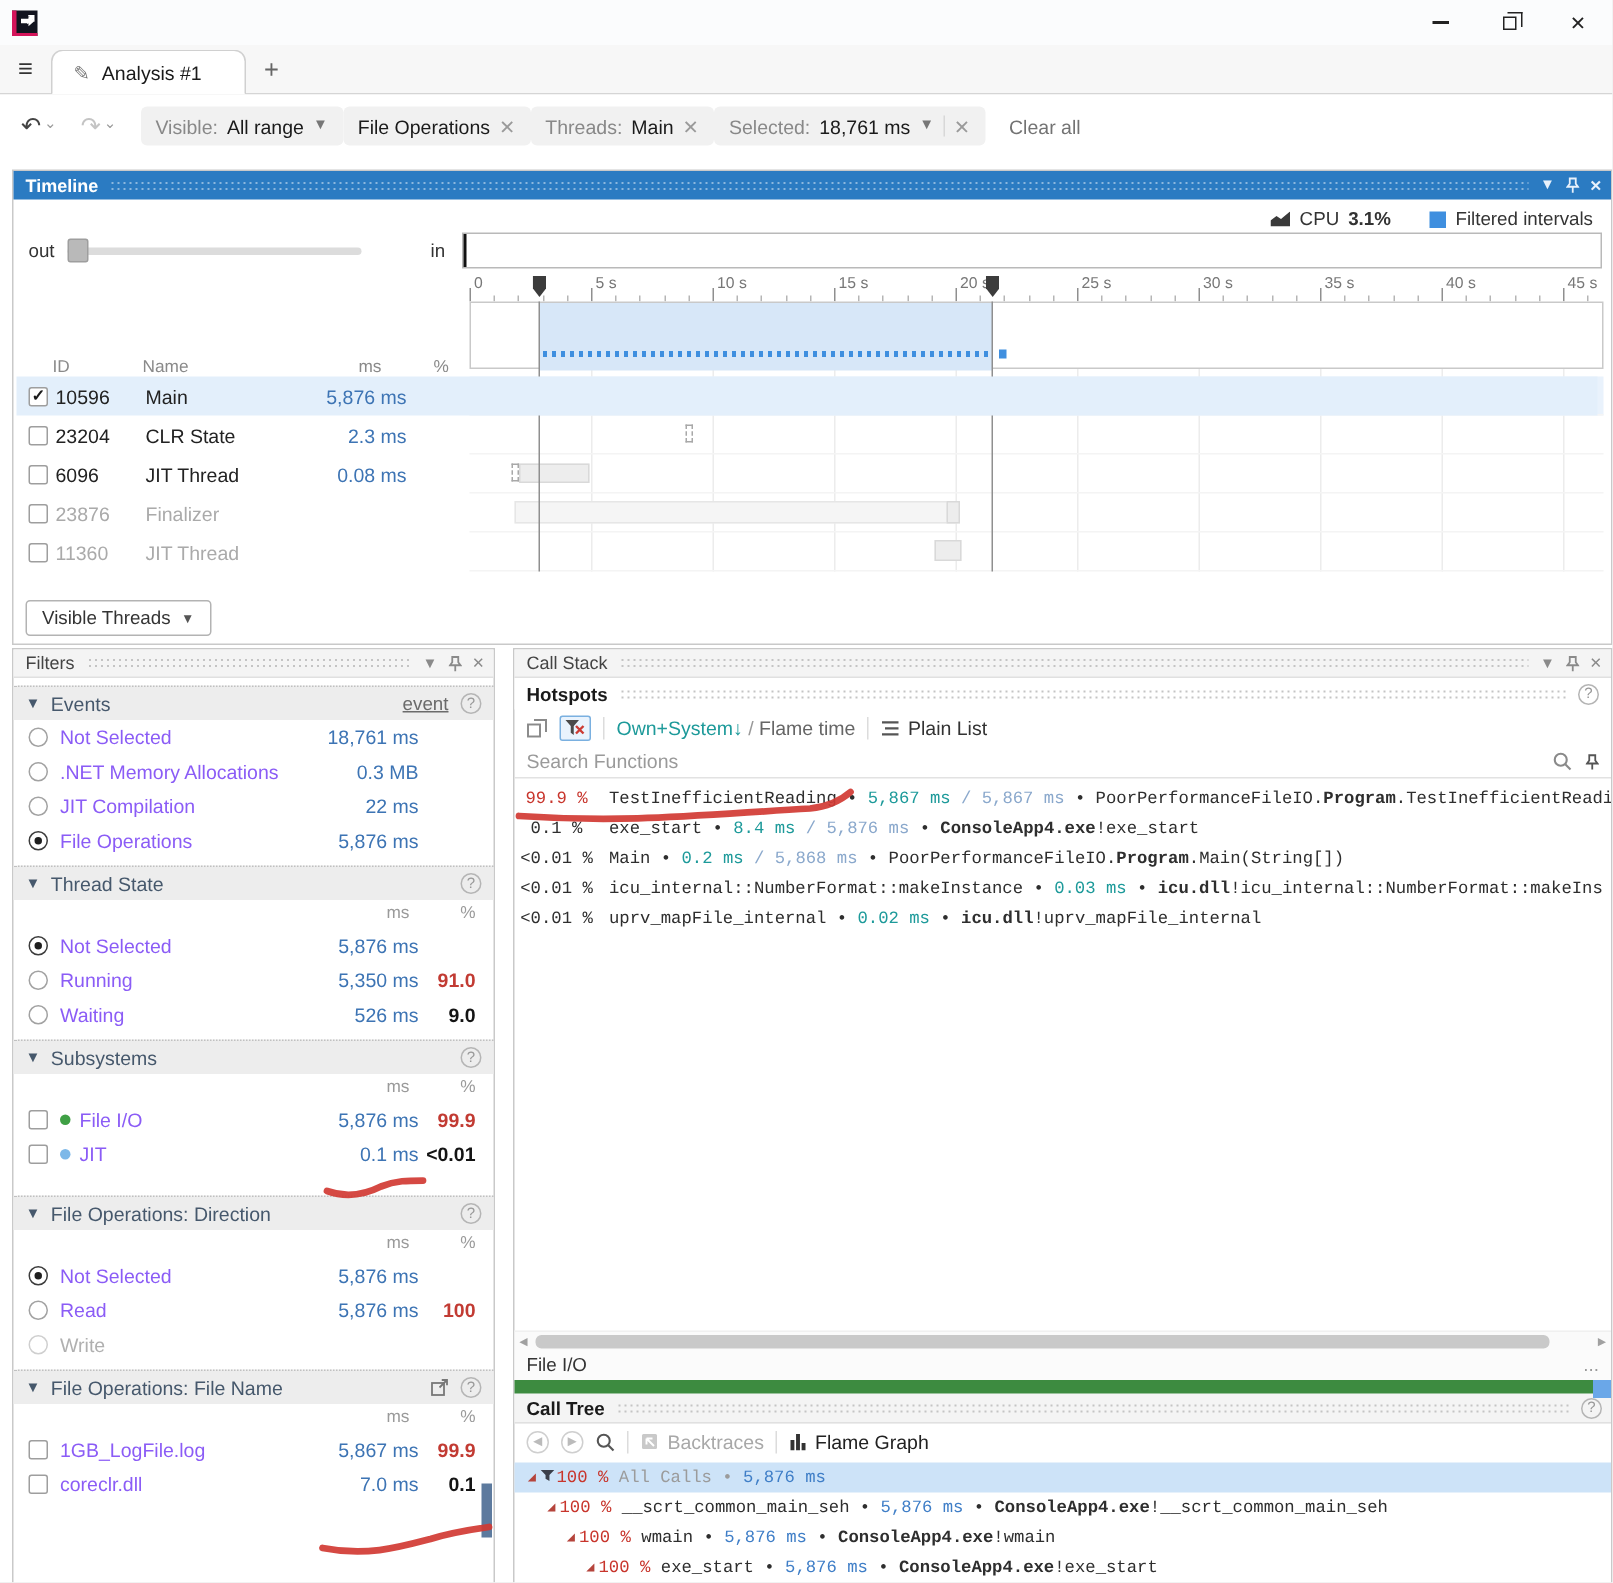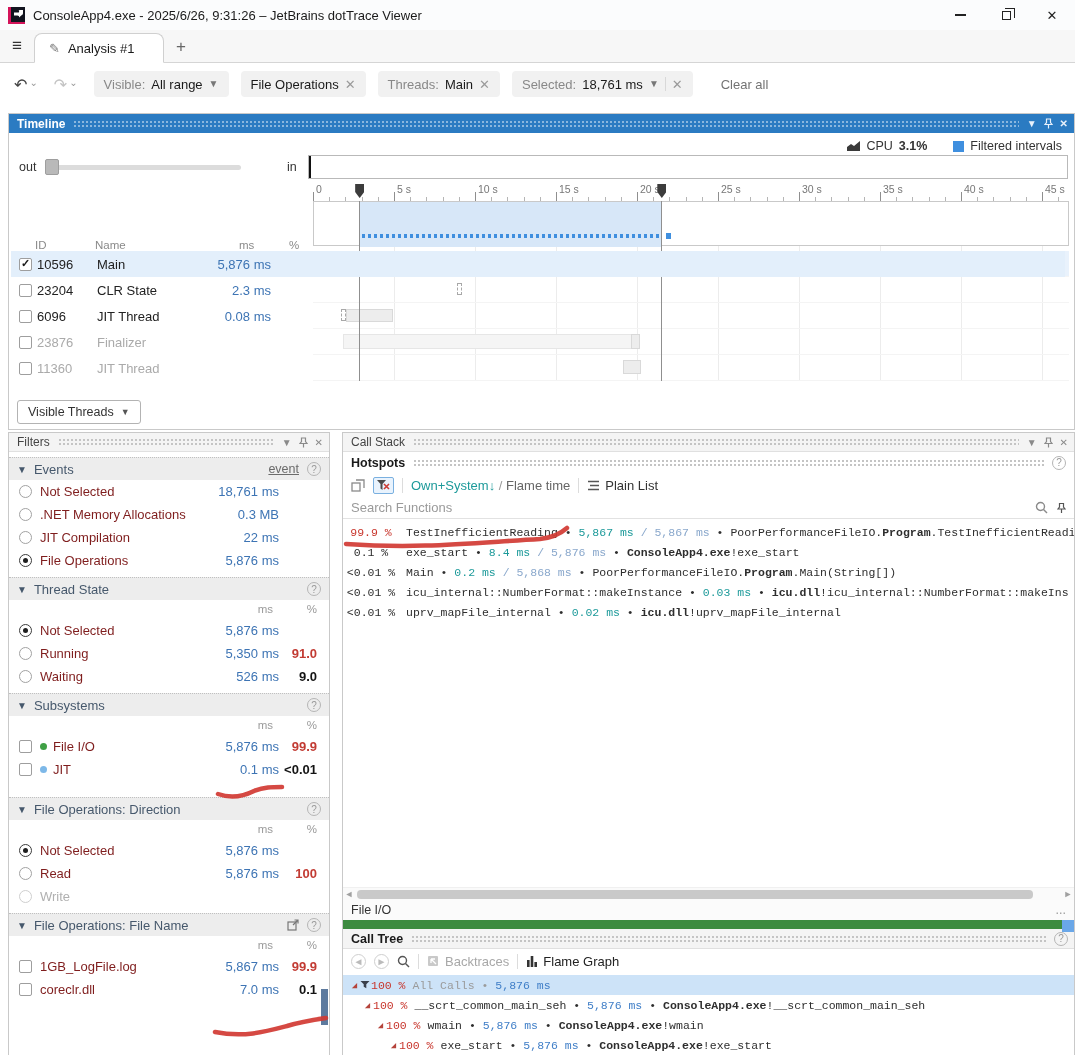--- a/index.html
+++ b/index.html
@@ -184,7 +184,6 @@
           <path d="M10 1 L5.5 1 L7 2.5 L4 5.5 L5.5 7 L8.5 4 L10 5.5 Z" fill="#fff"></path>
         </svg>
     </div>
-    <span class="title-text">ConsoleApp4.exe - 2025/6/26, 9:31:26 – JetBrains dotTrace Viewer</span>
     <div class="wincontrols">
       <div class="winbtn">
           <div class="minus"></div>

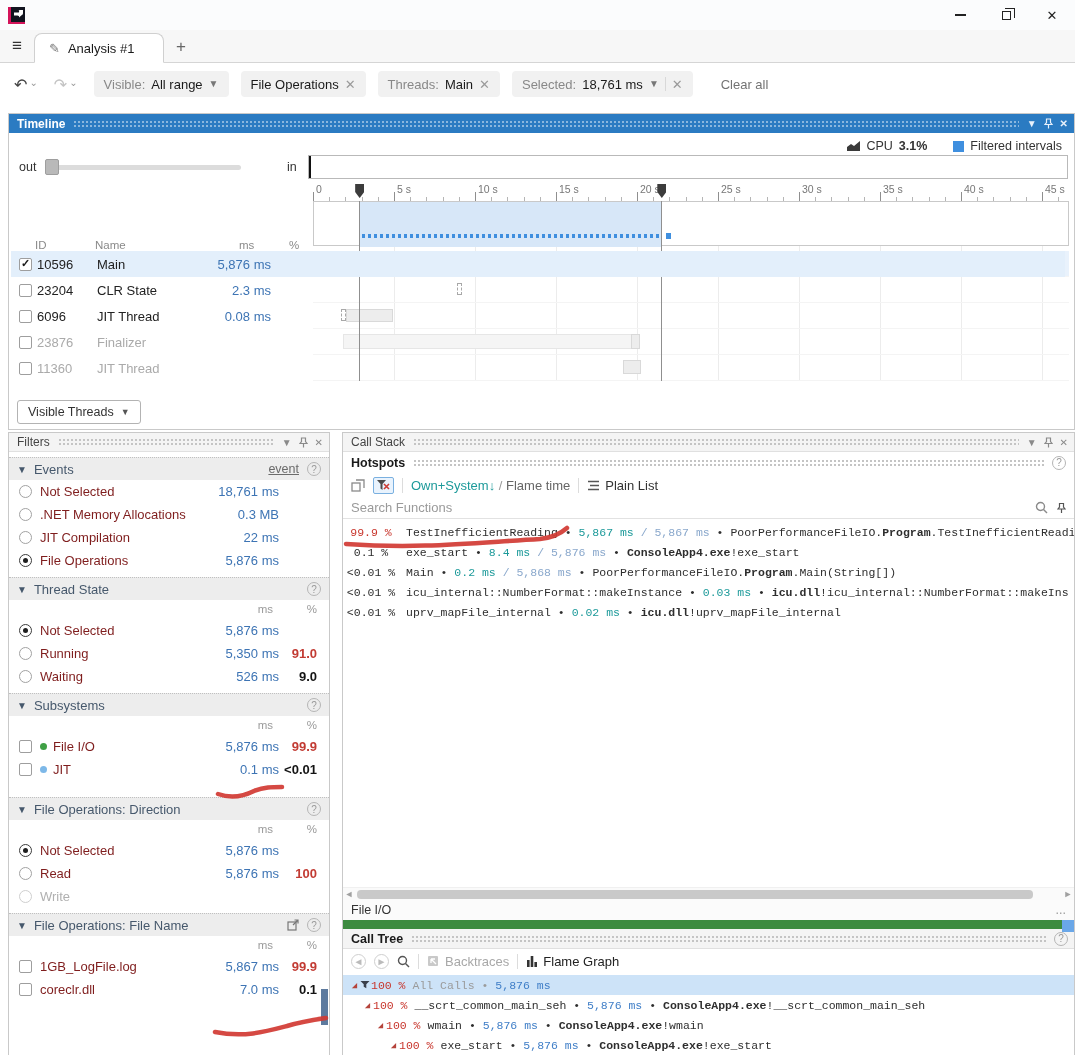--- a/index.html
+++ b/index.html
@@ -36,7 +36,7 @@
   .ur .glyph { font-size:16px; }
   .ur .caret { font-size:10px; color:#999; position:relative; top:-2px; }
   .undo { color:#444; } .redo { color:#c4c4c4; }
-  .chip { background:#f1f1f1; border-radius:4px; height:26px; display:flex; align-items:center; padding:0 10px; gap:6px; margin-right:12px; }
+  .chip { background:#f1f1f1; border-radius:4px; height:26px; display:flex; align-items:center; padding:0 10px; gap:6px; margin-right:0; }
   .chip .lab { color:#888; } .chip .val { color:#1a1a1a; }
   .chip .caret { font-size:10px; color:#777; position:relative; top:-1px; }
   .chip .x { color:#9a9a9a; font-size:13px; }

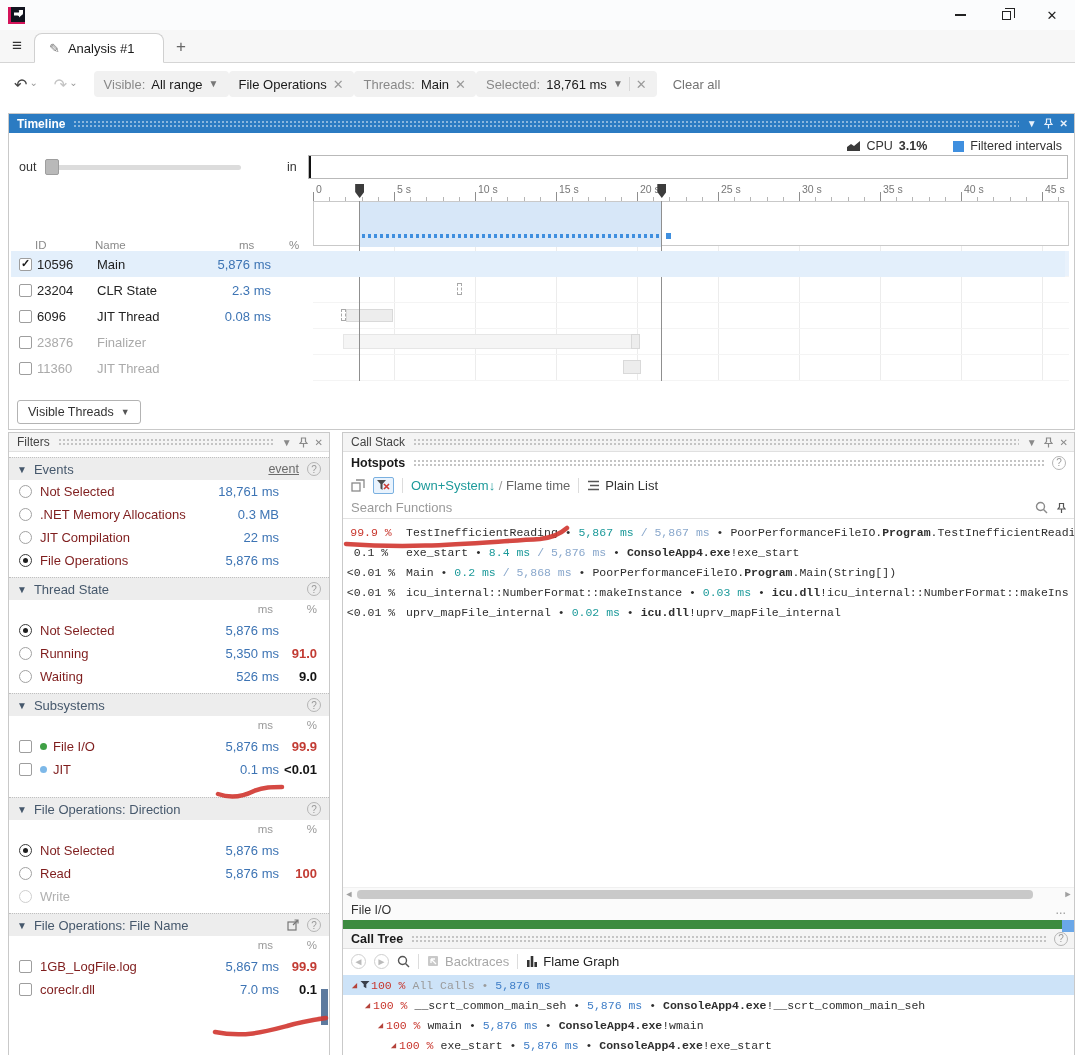--- a/index.html
+++ b/index.html
@@ -121,7 +121,7 @@
   .fcolhead { height:19px; position:relative; font-size:11.5px; color:#9a9a9a; }
   .fcolhead .cms { position:absolute; right:56px; top:3px; } .fcolhead .cpc { position:absolute; right:12px; top:3px; }
   .frow { height:23px; display:flex; align-items:center; padding-left:10px; position:relative; }
-  .frow .flabel { margin-left:8px; color:#7f1d1d; }
+  .frow .flabel { margin-left:8px; color:#8b5cf6; }
   .frow .flabel.dim { color:#b0b0b0; }
   .frow .dot { width:7px; height:7px; border-radius:50%; margin-left:8px; flex:none; }
   .frow .dot + .flabel { margin-left:6px; }

